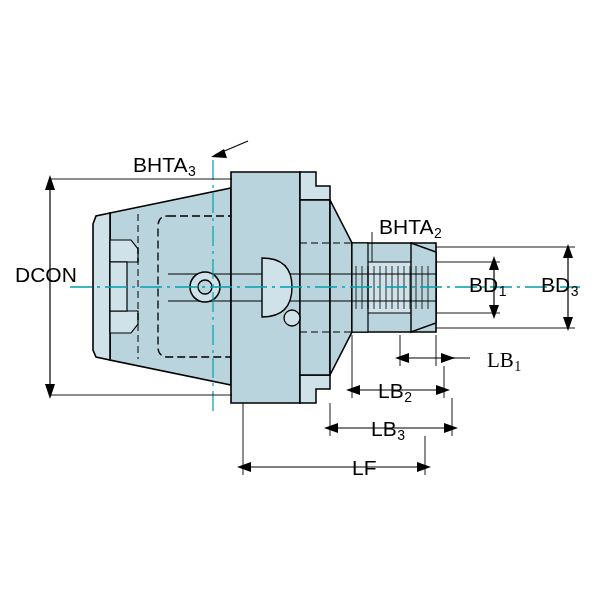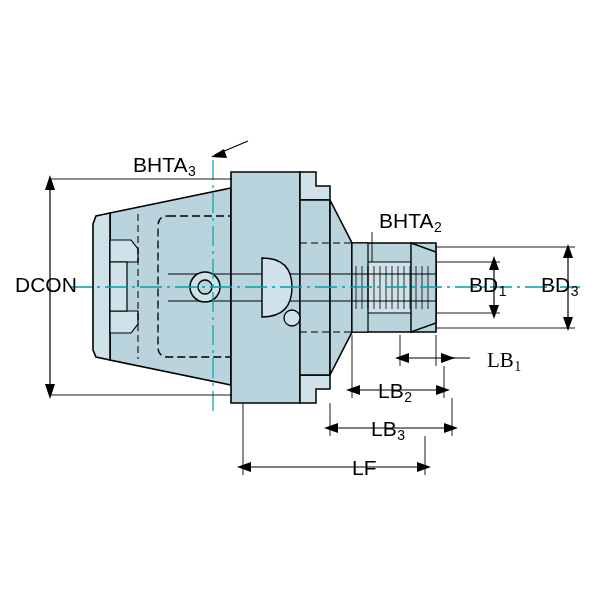--- a/index.html
+++ b/index.html
@@ -182,7 +182,7 @@
   <div class="lbl" style="left:133px; top:130px;margin-top:24px;">
     <span class="base">BHTA</span><span class="sub">3</span>
   </div>
-  <div class="lbl" style="left:379px; top:210px;">
+  <div class="lbl" style="left:379px; top:216px;">
     <span class="base">BHTA</span><span class="sub">2</span>
   </div>
   <div class="lbl" style="left:15px; top:274px;">

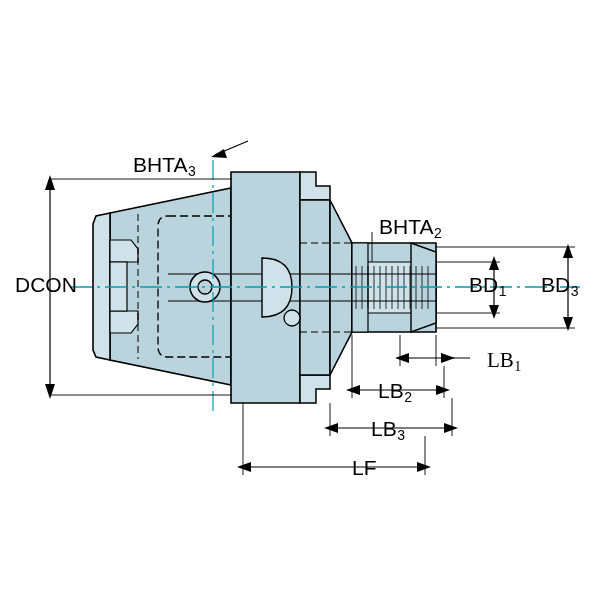--- a/index.html
+++ b/index.html
@@ -185,7 +185,7 @@
   <div class="lbl" style="left:379px; top:216px;">
     <span class="base">BHTA</span><span class="sub">2</span>
   </div>
-  <div class="lbl" style="left:15px; top:274px;">
+  <div class="lbl" style="left:15px; top:264px;">
     <span class="base">DCON</span><span class="sub"></span>
   </div>
   <div class="lbl" style="left:469px; top:274px;">

